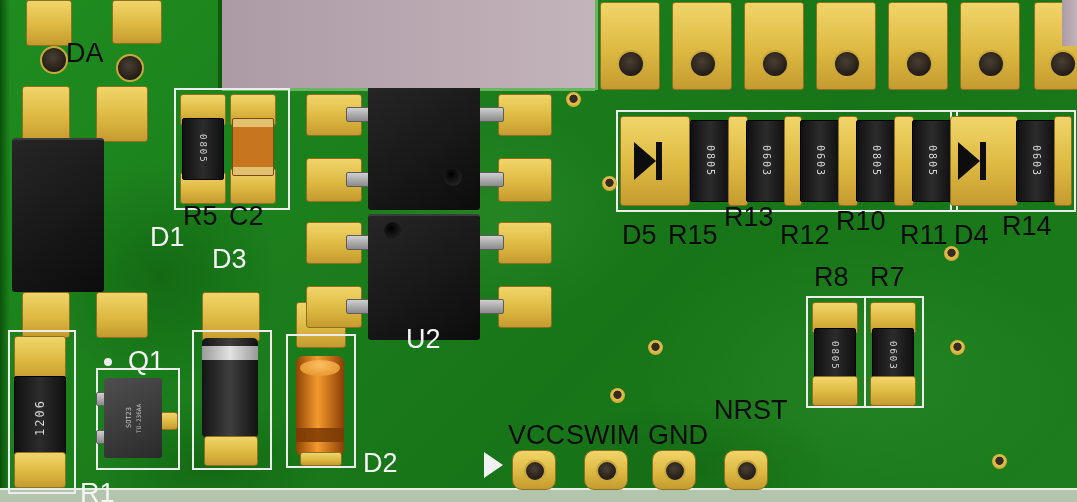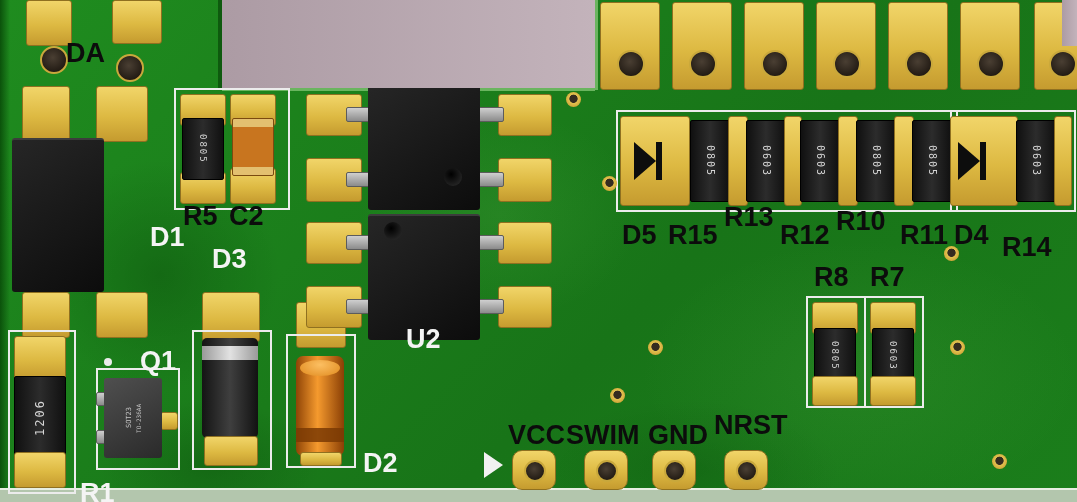--- a/index.html
+++ b/index.html
@@ -31,7 +31,7 @@
   .pin{background:linear-gradient(180deg,#cfcfcf,#8b8b8b);border:1px solid #5c5c5c;border-radius:2px}
   .silk{border:2px solid #ececec;background:transparent}
   .silk-dot{border-radius:50%;background:#ececec}
-  .lbl{font-size:27px;font-weight:700;line-height:1;white-space:nowrap}
+  .lbl{font-size:27px;font-weight:400;line-height:1;white-space:nowrap}
   .lbl.b{color:#0c0c0c}
   .lbl.w{color:#f4f4f4}
   .dsym{display:flex;align-items:center}

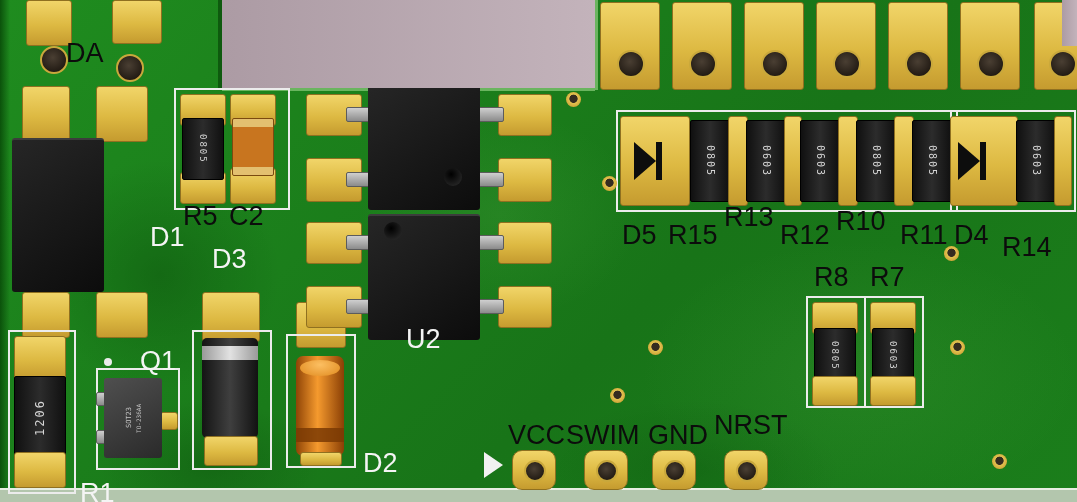--- a/index.html
+++ b/index.html
@@ -239,7 +239,7 @@
   <div class="lbl b" style="left:836px;top:208px">R10</div>
   <div class="lbl b" style="left:900px;top:222px">R11</div>
   <div class="lbl b" style="left:954px;top:222px">D4</div>
-  <div class="lbl b" style="left:1002px;top:234px">R14</div>
+  <div class="lbl b" style="left:1002px;top:213px">R14</div>
   <div class="lbl b" style="left:814px;top:264px">R8</div>
   <div class="lbl b" style="left:870px;top:264px">R7</div>
   <div class="lbl b" style="left:508px;top:422px">VCC</div>

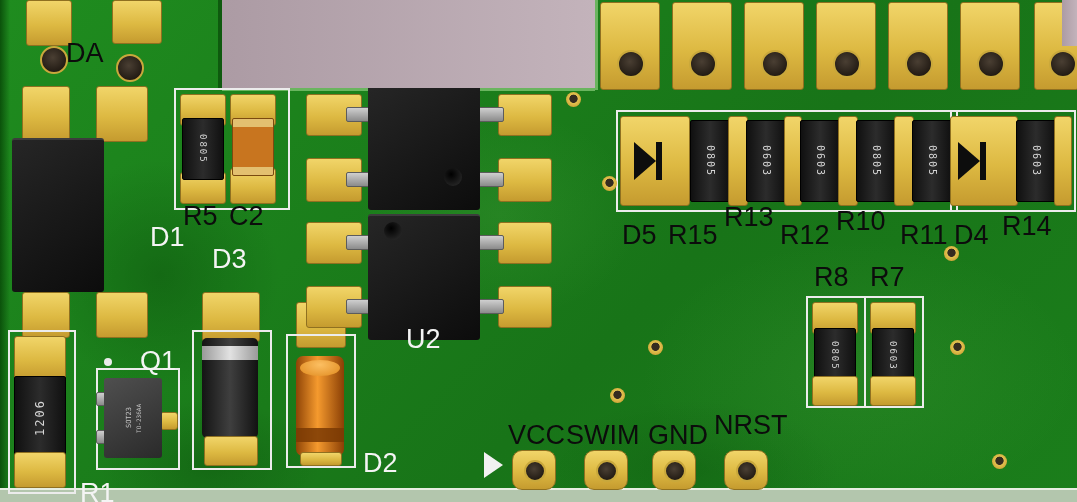--- a/index.html
+++ b/index.html
@@ -228,7 +228,7 @@
   <div class="lbl b" style="left:229px;top:203px">C2</div>
   <div class="lbl w" style="left:150px;top:224px">D1</div>
   <div class="lbl w" style="left:212px;top:246px">D3</div>
-  <div class="lbl w" style="left:140px;top:348px">Q1</div>
+  <div class="lbl w" style="left:128px;top:348px">Q1</div>
   <div class="lbl w" style="left:80px;top:480px">R1</div>
   <div class="lbl w" style="left:363px;top:450px">D2</div>
   <div class="lbl w" style="left:406px;top:326px">U2</div>

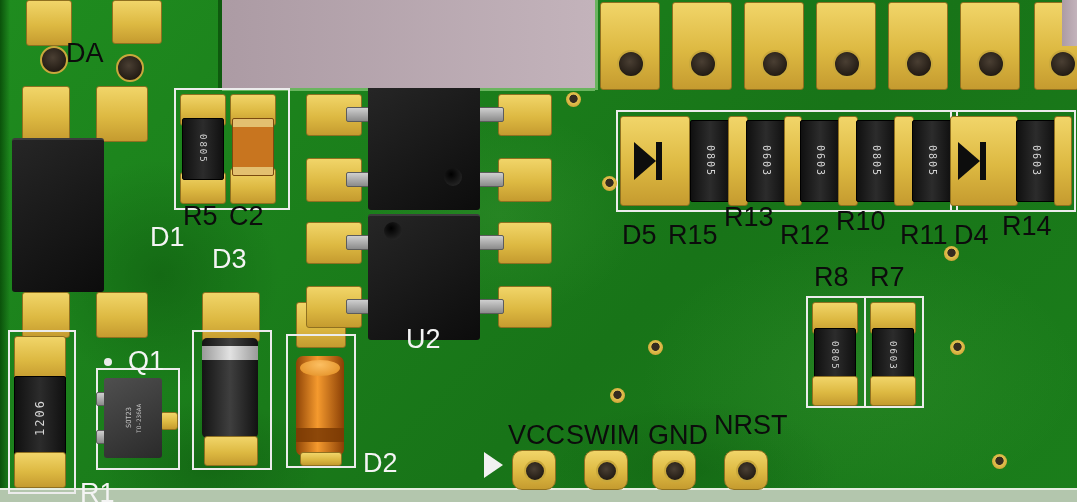--- a/index.html
+++ b/index.html
@@ -245,7 +245,7 @@
   <div class="lbl b" style="left:508px;top:422px">VCC</div>
   <div class="lbl b" style="left:566px;top:422px">SWIM</div>
   <div class="lbl b" style="left:648px;top:422px">GND</div>
-  <div class="lbl b" style="left:714px;top:412px">NRST</div>
+  <div class="lbl b" style="left:714px;top:397px">NRST</div>
 
 </div>
 

